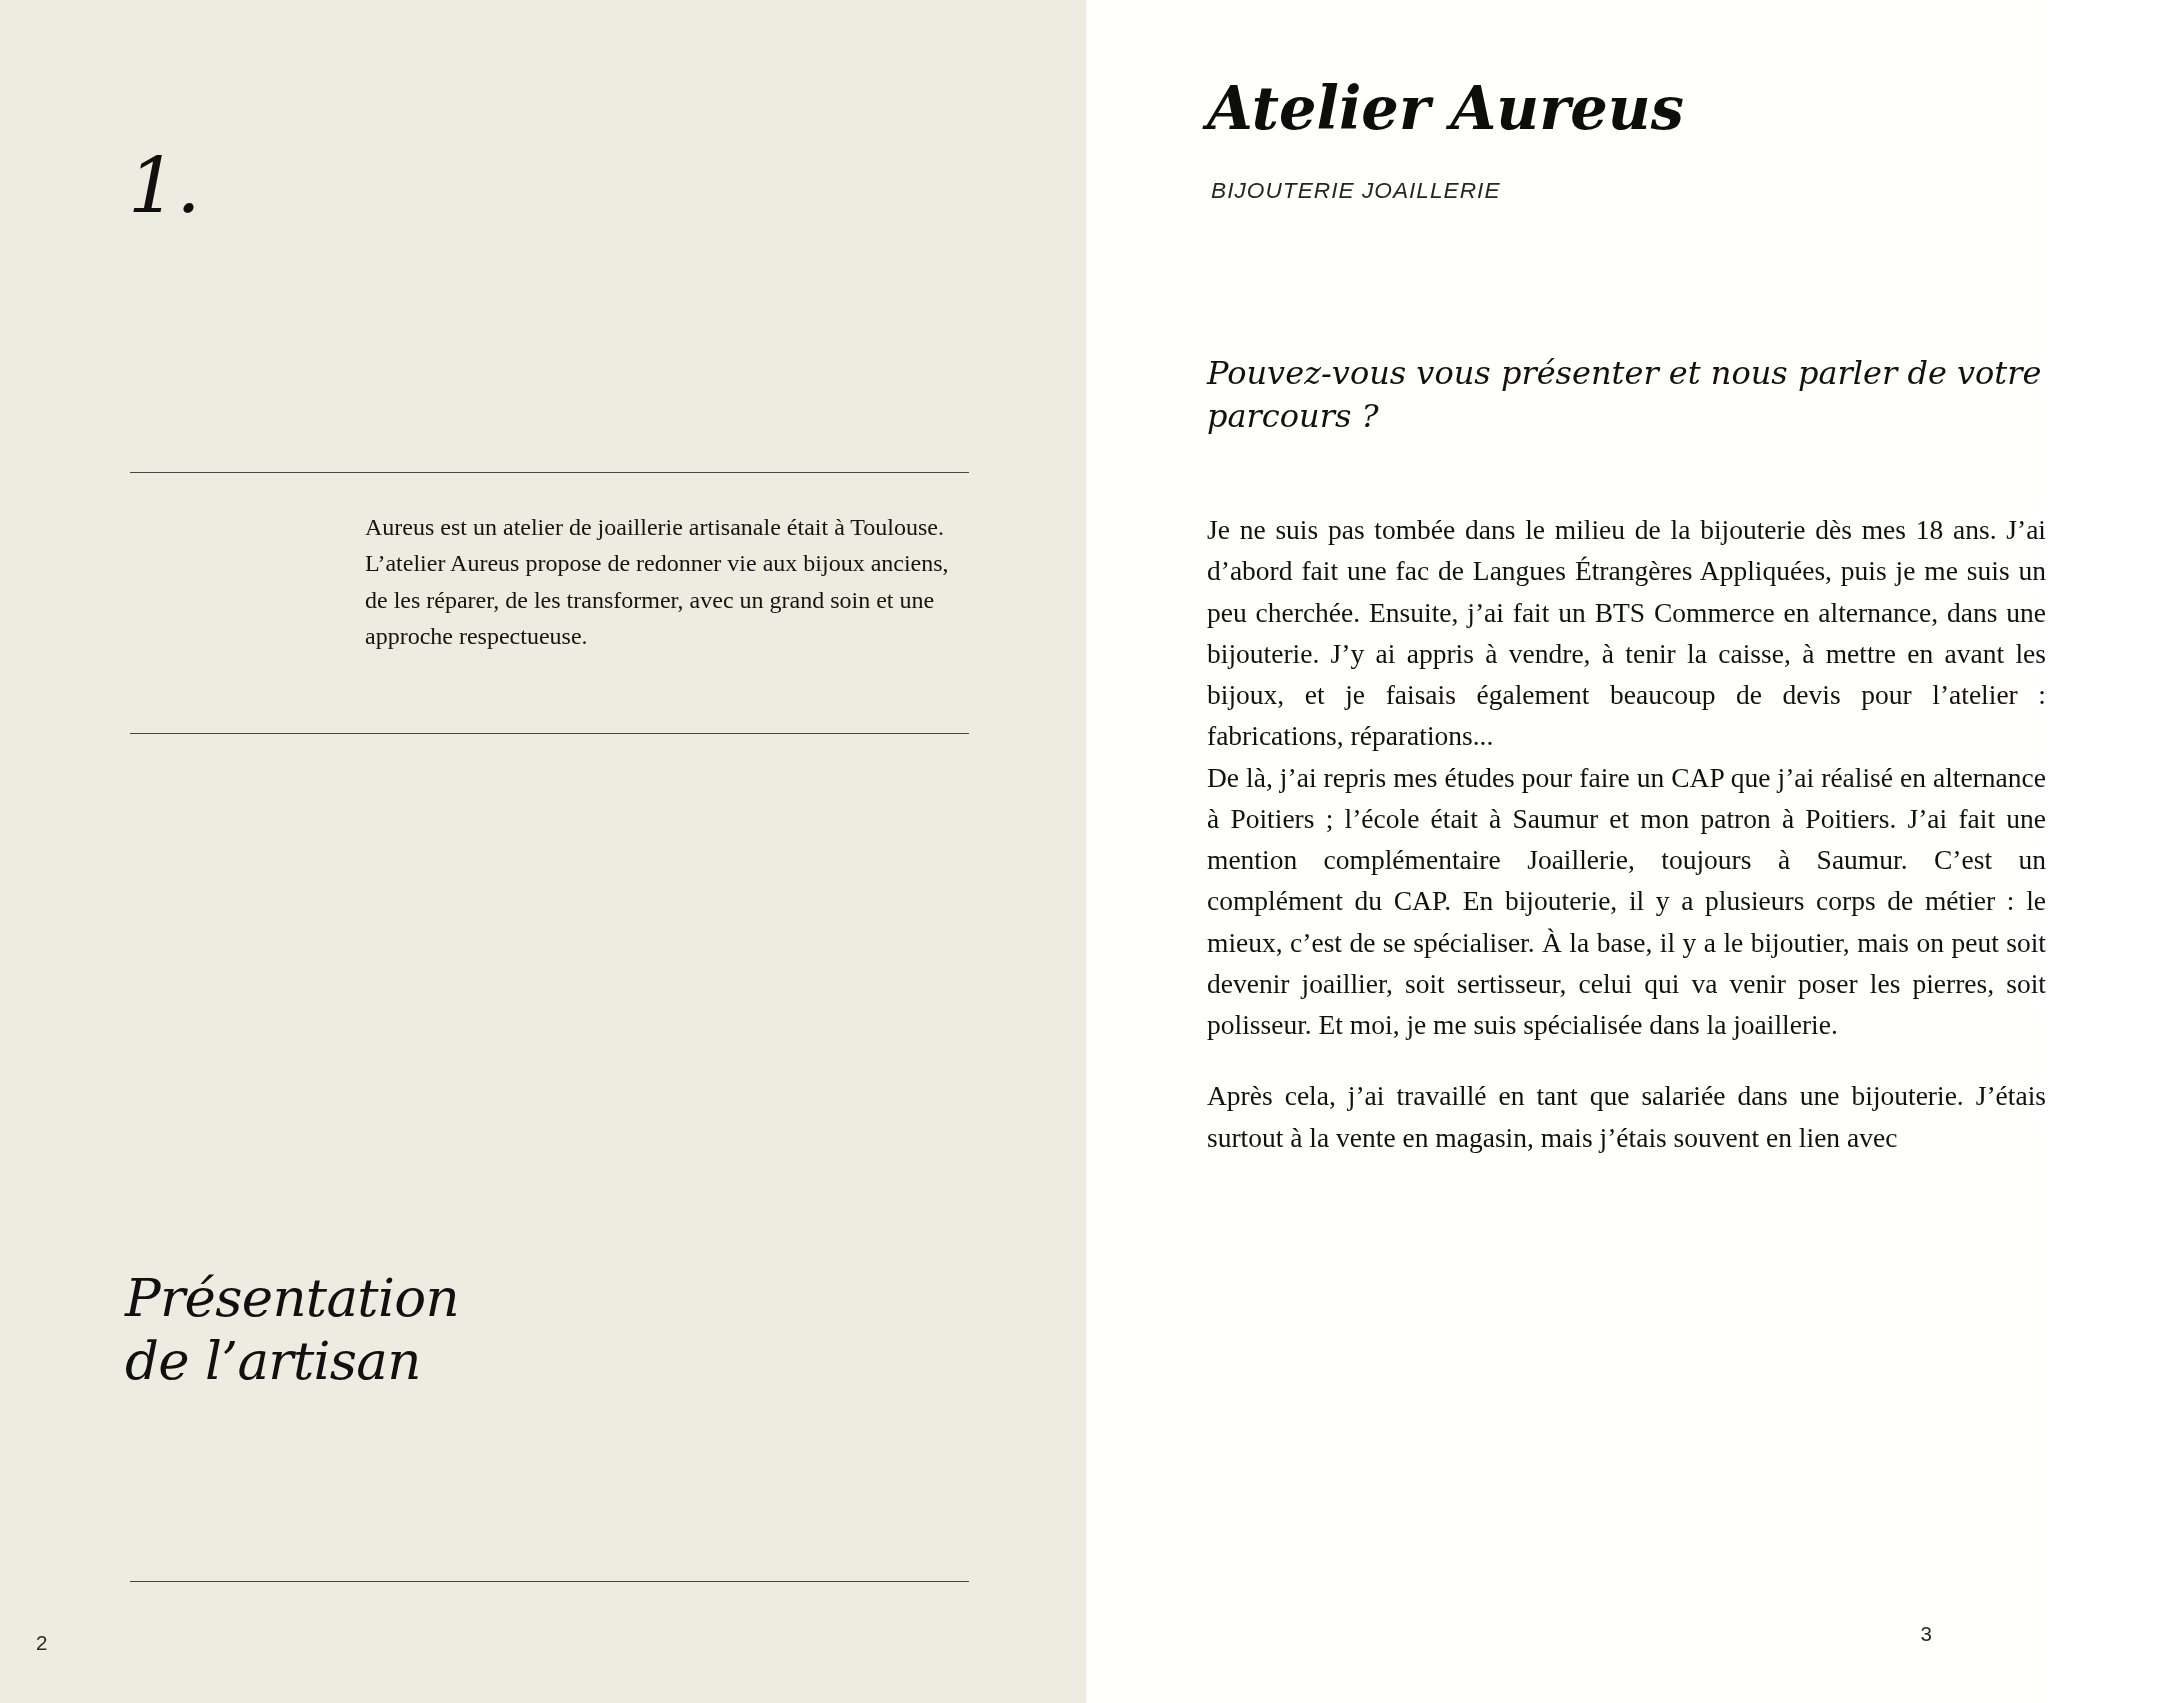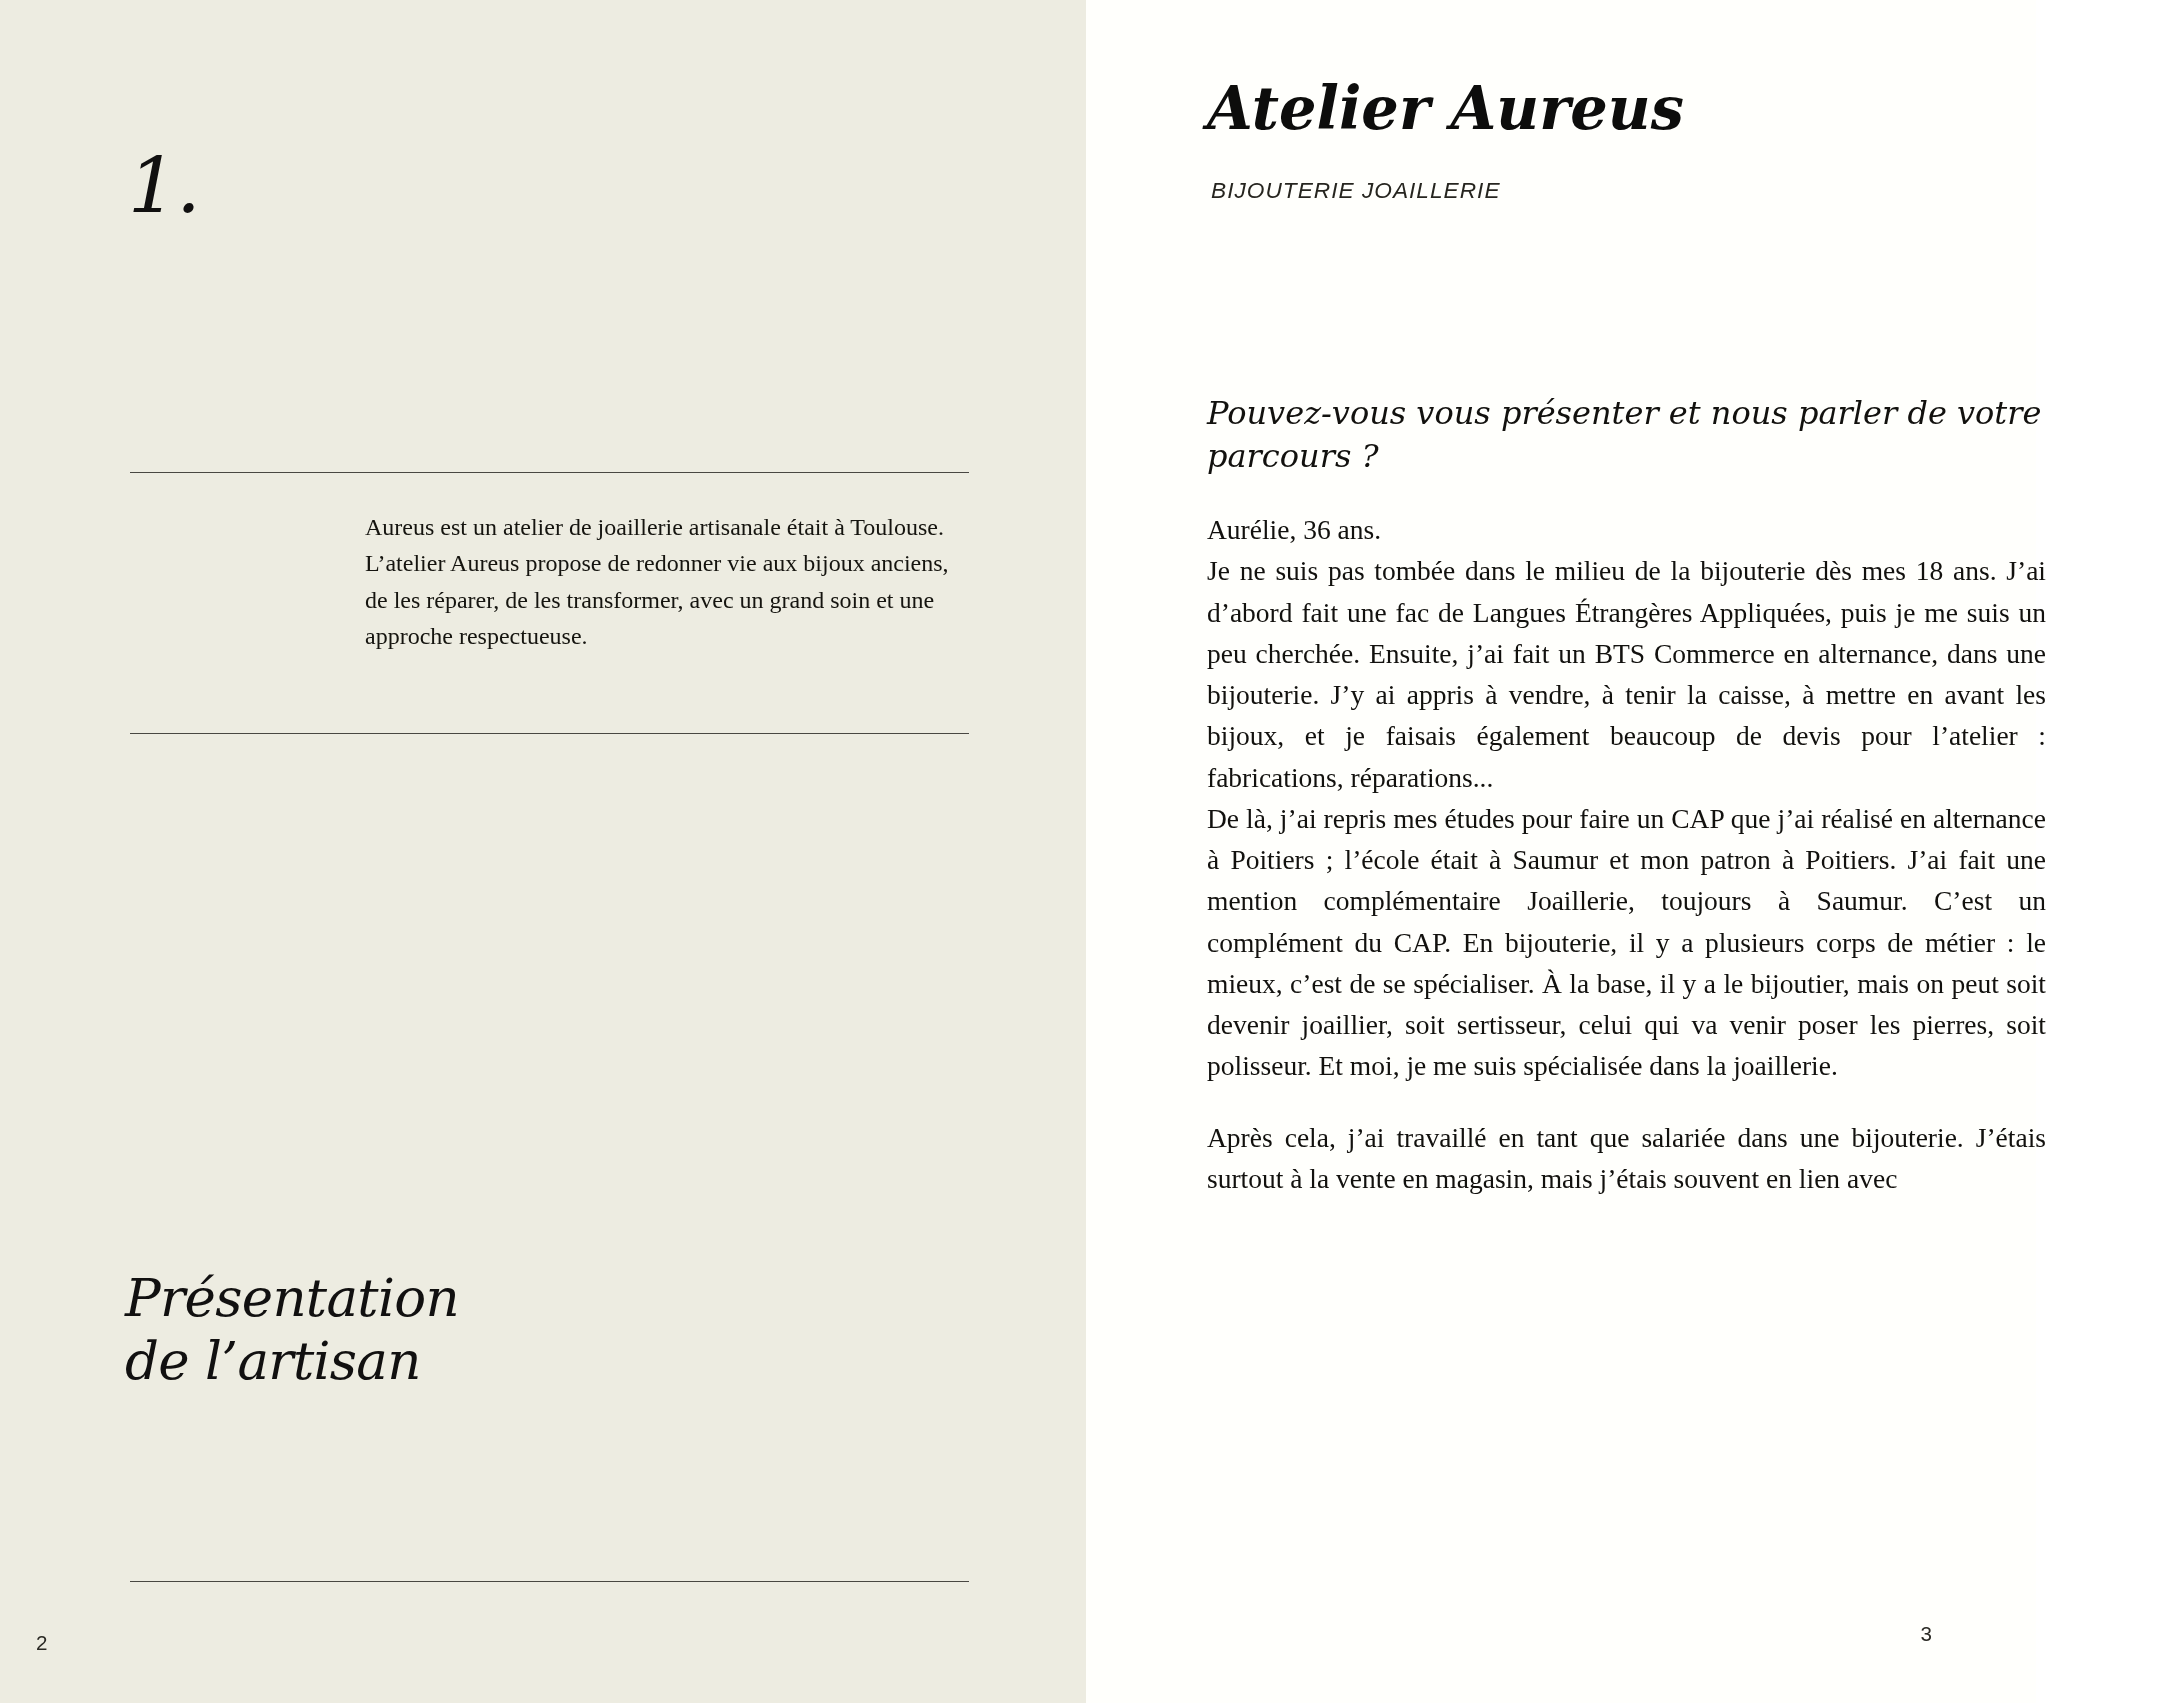--- a/index.html
+++ b/index.html
@@ -117,7 +117,6 @@
     font-size: 32px;
     line-height: 1.33;
     color: #12110e;
-    margin-top: 40px;
   }
   .answer {
     position: absolute;

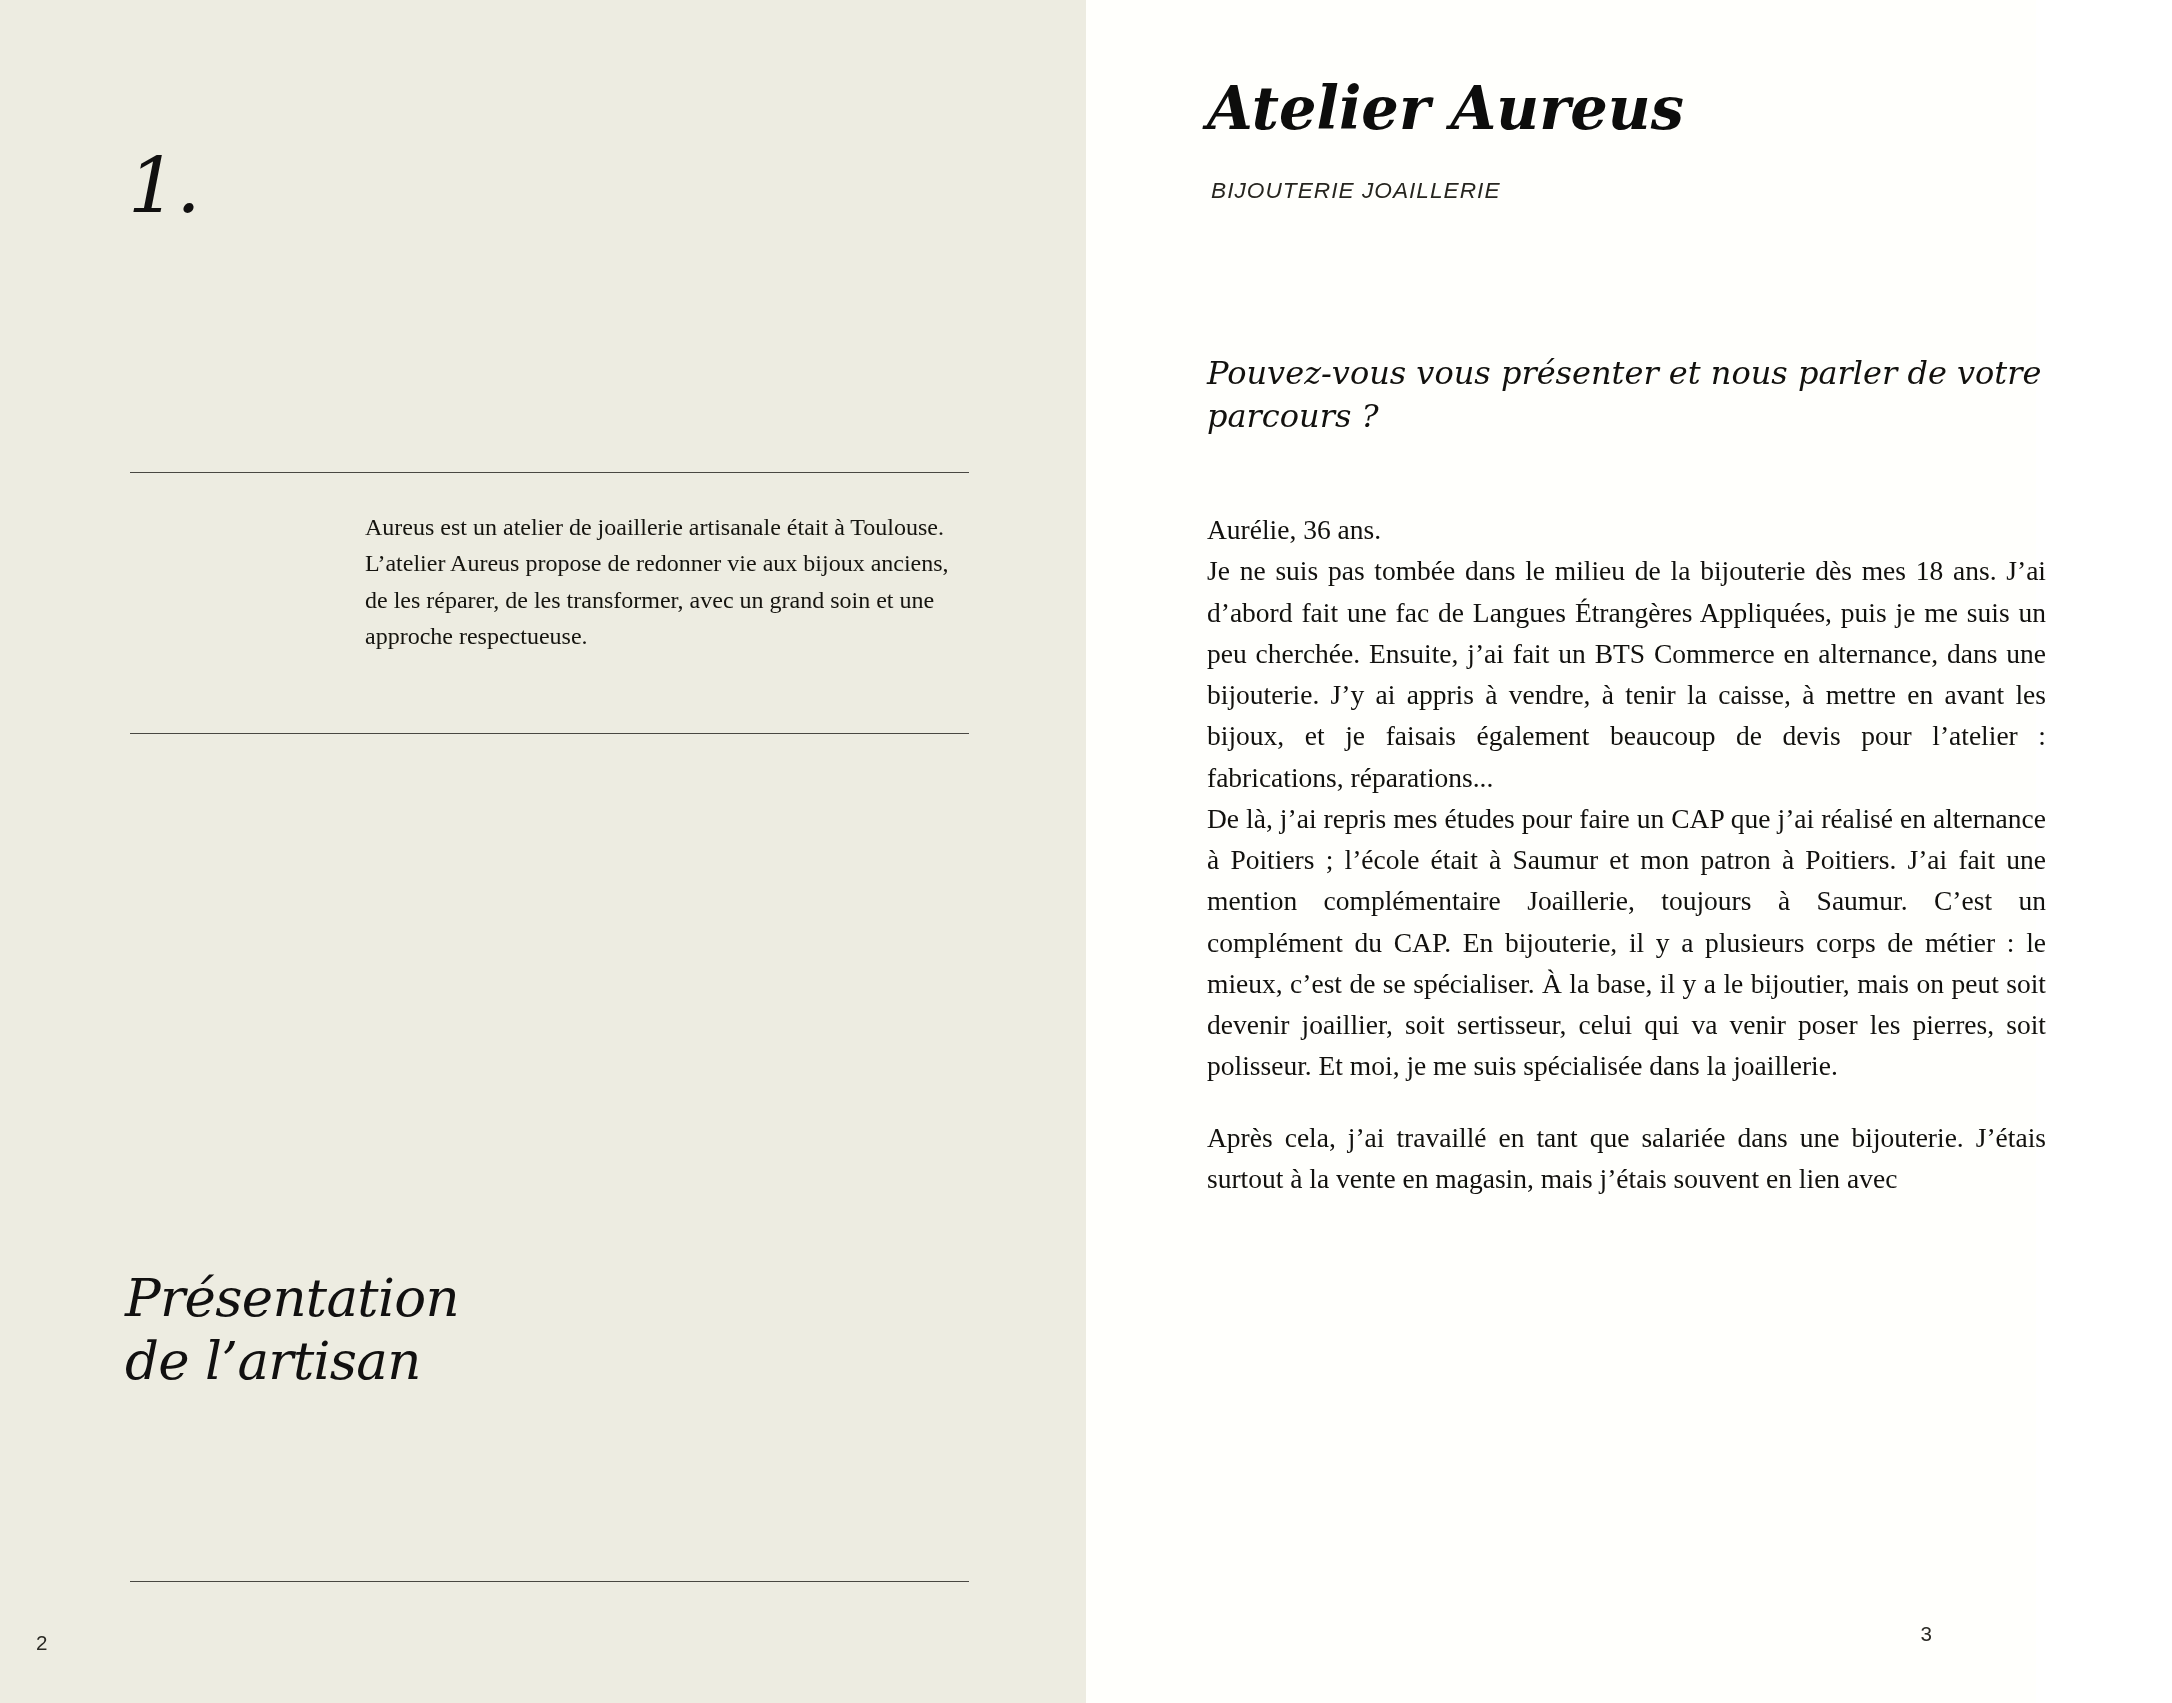--- a/index.html
+++ b/index.html
@@ -167,7 +167,6 @@
     <div class="question">Pouvez-vous vous présenter et nous parler de votre parcours ?</div>
 
     <div class="answer">
-      <p class="left-align">Aurélie, 36 ans.</p>
       <p>Je ne suis pas tombée dans le milieu de la bijouterie dès mes 18 ans. J’ai d’abord fait une fac de Langues Étrangères Appliquées, puis je me suis un peu cherchée. Ensuite, j’ai fait un BTS Commerce en alternance, dans une bijouterie. J’y ai appris à vendre, à tenir la caisse, à mettre en avant les bijoux, et je faisais également beaucoup de devis pour l’atelier : fabrications, réparations...</p>
       <p>De là, j’ai repris mes études pour faire un CAP que j’ai réalisé en alternance à Poitiers ; l’école était à Saumur et mon patron à Poitiers. J’ai fait une mention complémentaire Joaillerie, toujours à Saumur. C’est un complément du CAP. En bijouterie, il y a plusieurs corps de métier : le mieux, c’est de se spécialiser. À la base, il y a le bijoutier, mais on peut soit devenir joaillier, soit sertisseur, celui qui va venir poser les pierres, soit polisseur. Et moi, je me suis spécialisée dans la joaillerie.</p>
       <p class="gap">Après cela, j’ai travaillé en tant que salariée dans une bijouterie. J’étais surtout à la vente en magasin, mais j’étais souvent en lien avec</p>

